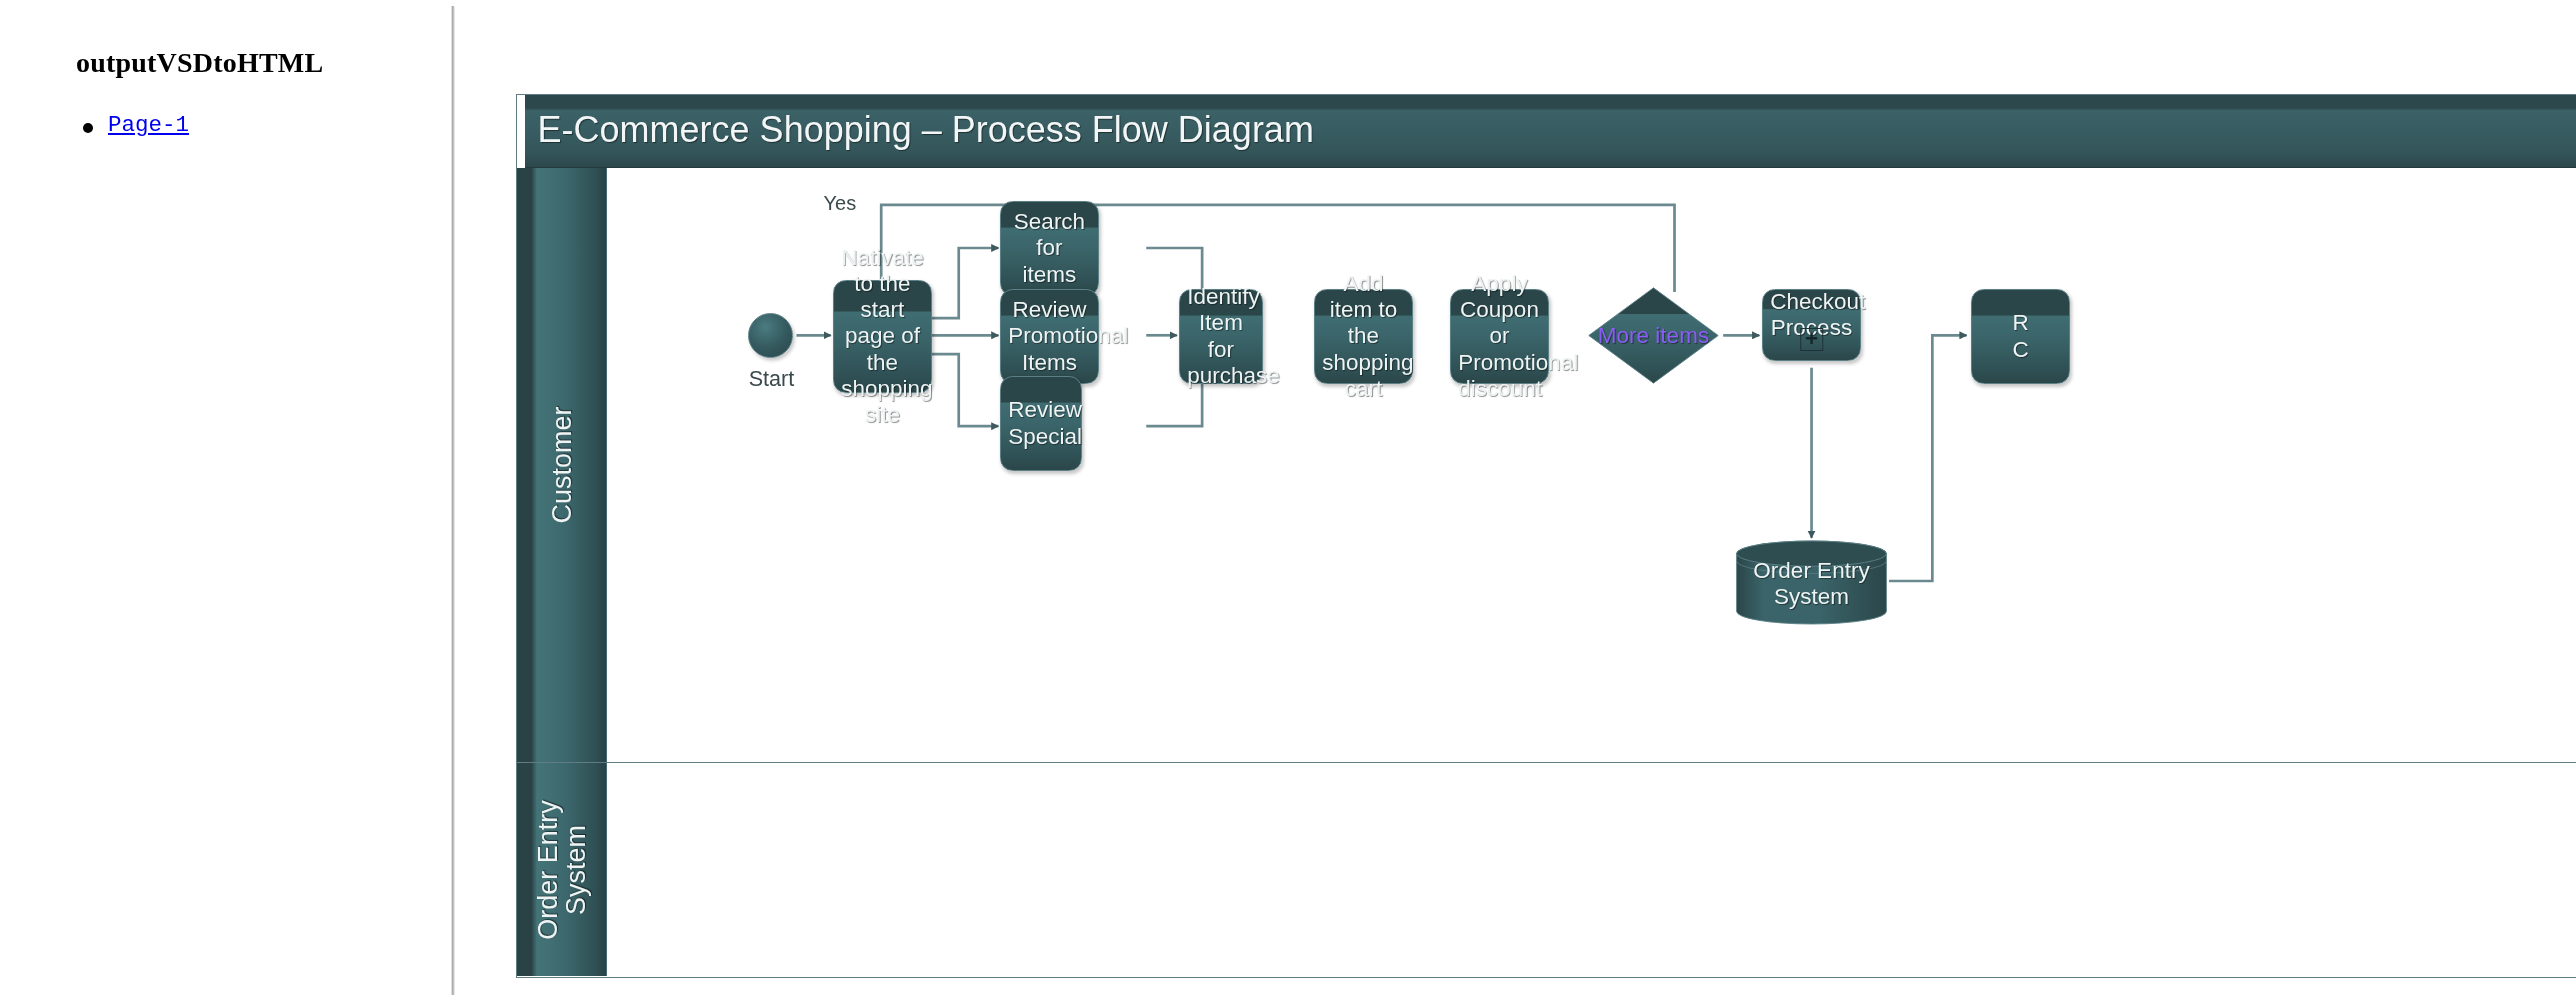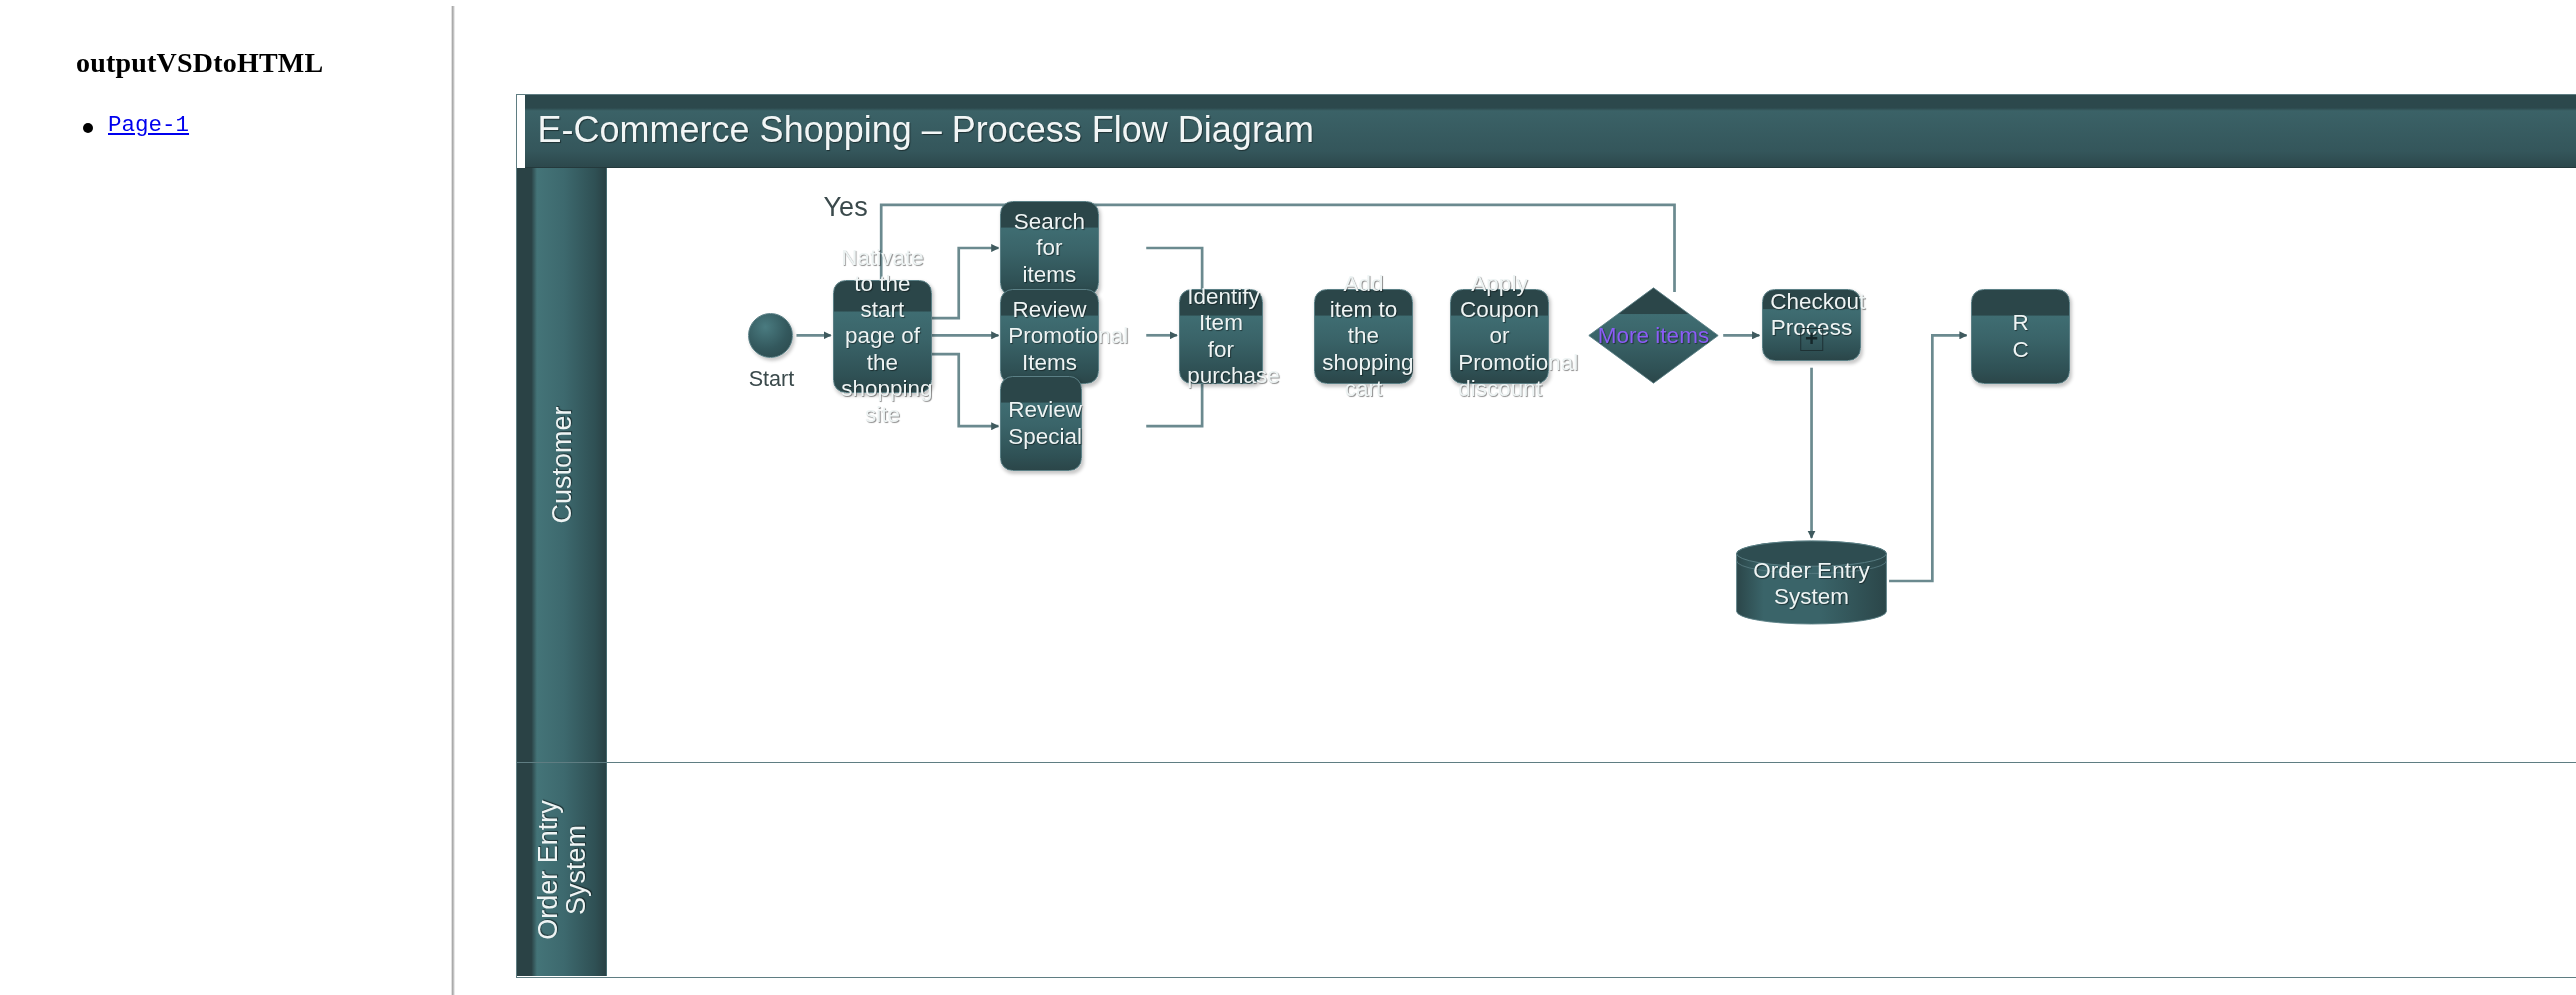--- a/index.html
+++ b/index.html
@@ -137,7 +137,7 @@
   }
 
   .edge-label {
-    position: absolute; color: #3b4a4c; font-size: 27px; white-space: nowrap;
+    position: absolute; color: #3b4a4c; font-size: 20px; white-space: nowrap;
     background: #ffffff; padding: 0 3.6px;
   }
 </style>

